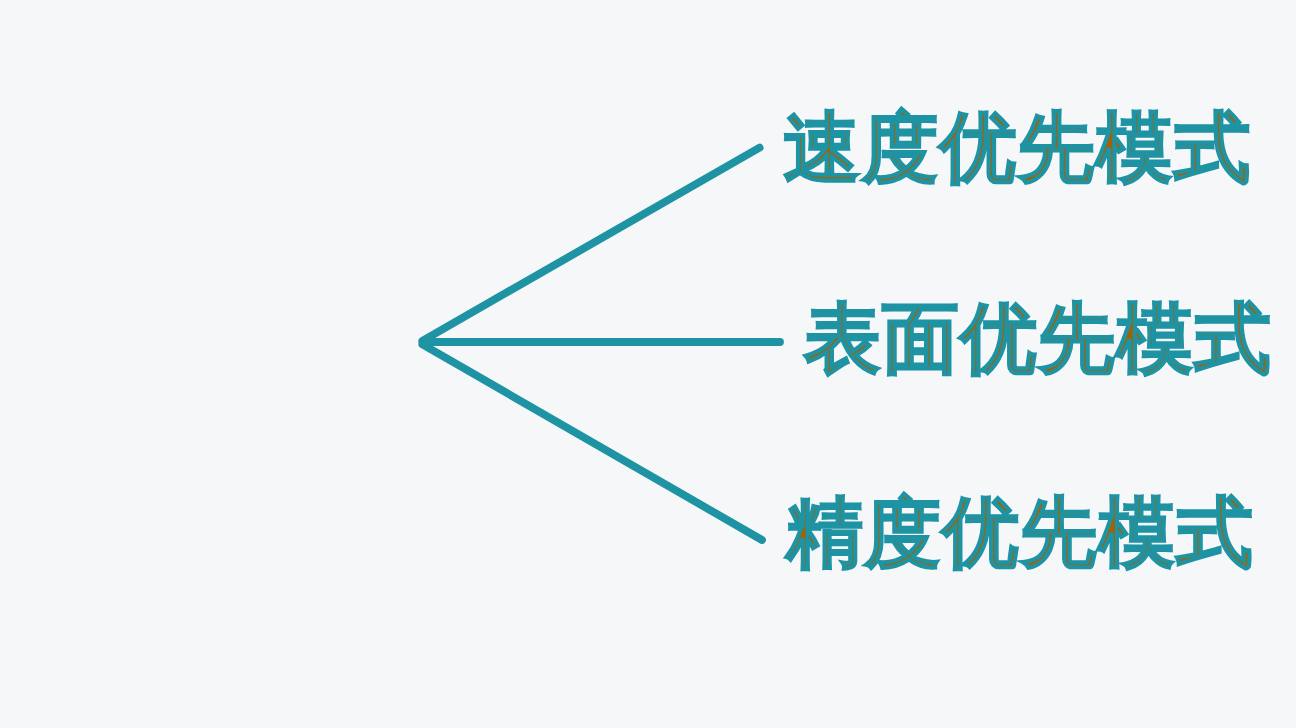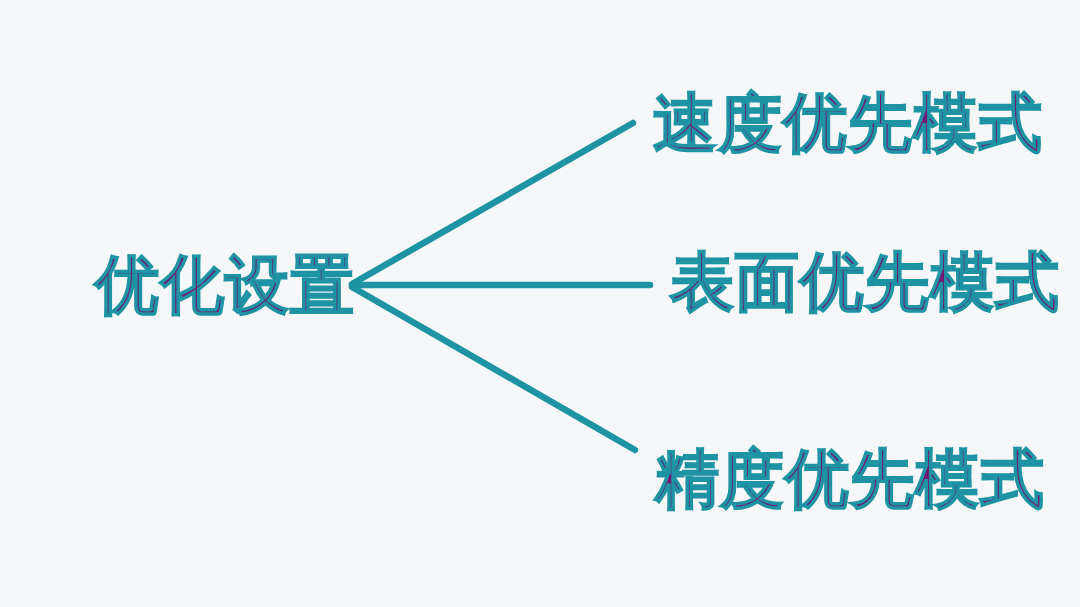--- a/index.html
+++ b/index.html
@@ -21,7 +21,7 @@
   }
   .node-label {
     position: absolute;
-    color: #701a75;
+    color: #a16207;
     font-weight: 900;
     font-size: 64px;
     line-height: 1.05;

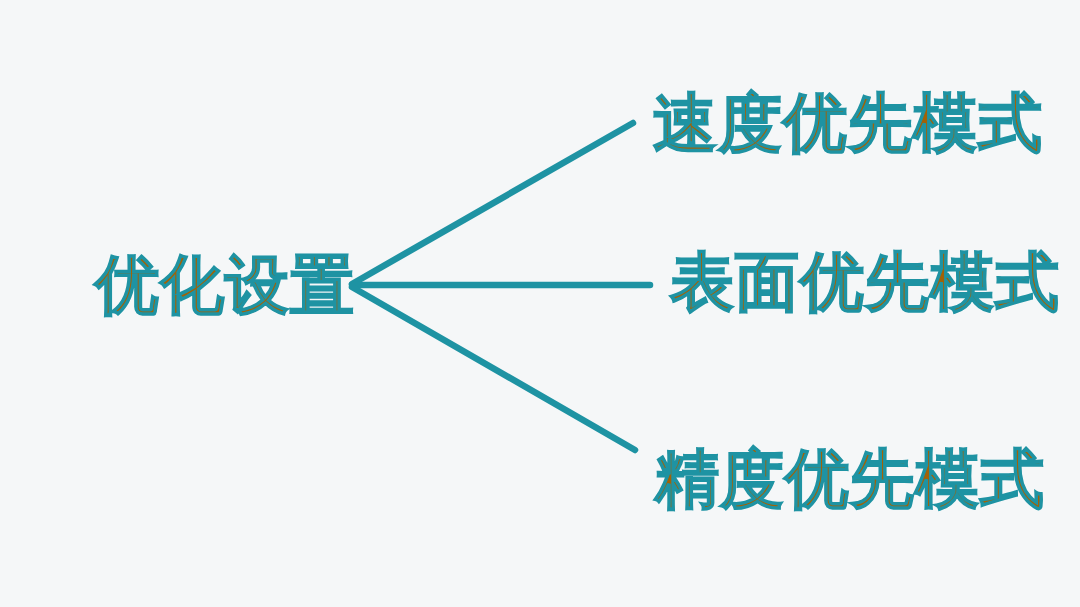--- a/index.html
+++ b/index.html
@@ -67,7 +67,6 @@
     <line x1="352" y1="287" x2="635" y2="450" stroke-width="6.5" stroke-linecap="round" stroke="#1e93a3"></line>
   </svg>
 
-  <div class="node-label root-label">优化设置</div>
 
   <div class="node-label branch-label-1">速度优先模式</div>
 

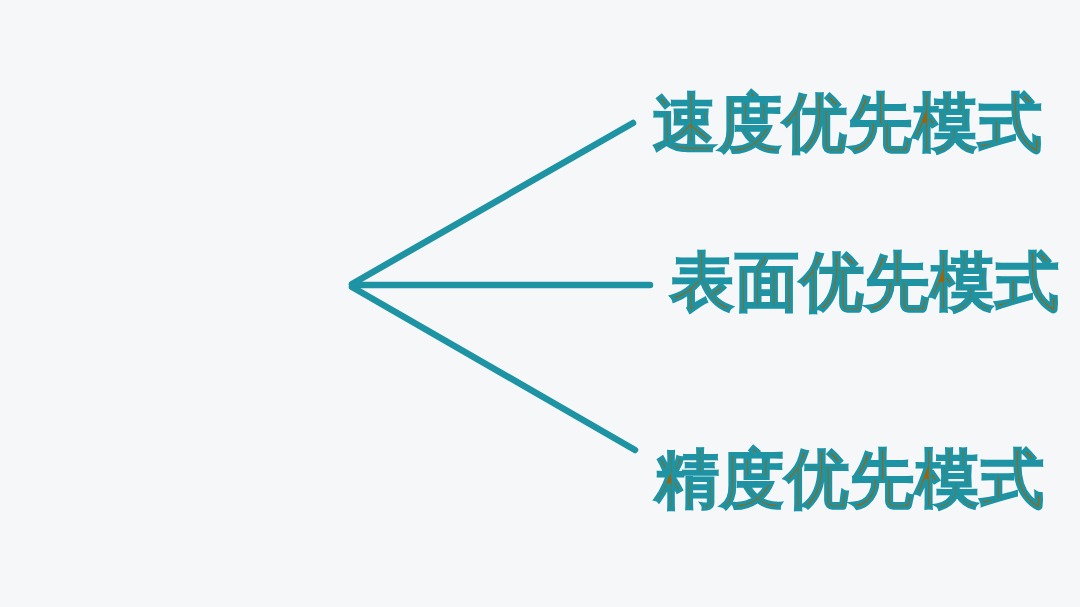--- a/index.html
+++ b/index.html
@@ -45,7 +45,6 @@
   .branch-label-3 {
     left: 655px;
     top: 411px;
-    margin-top: 35px;
   }
   .connectors {
     position: absolute;

